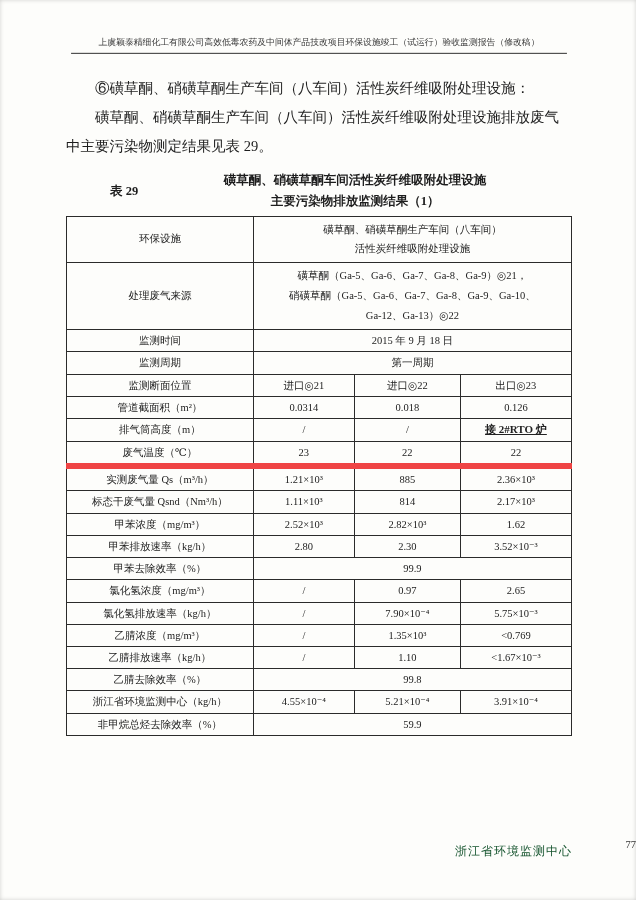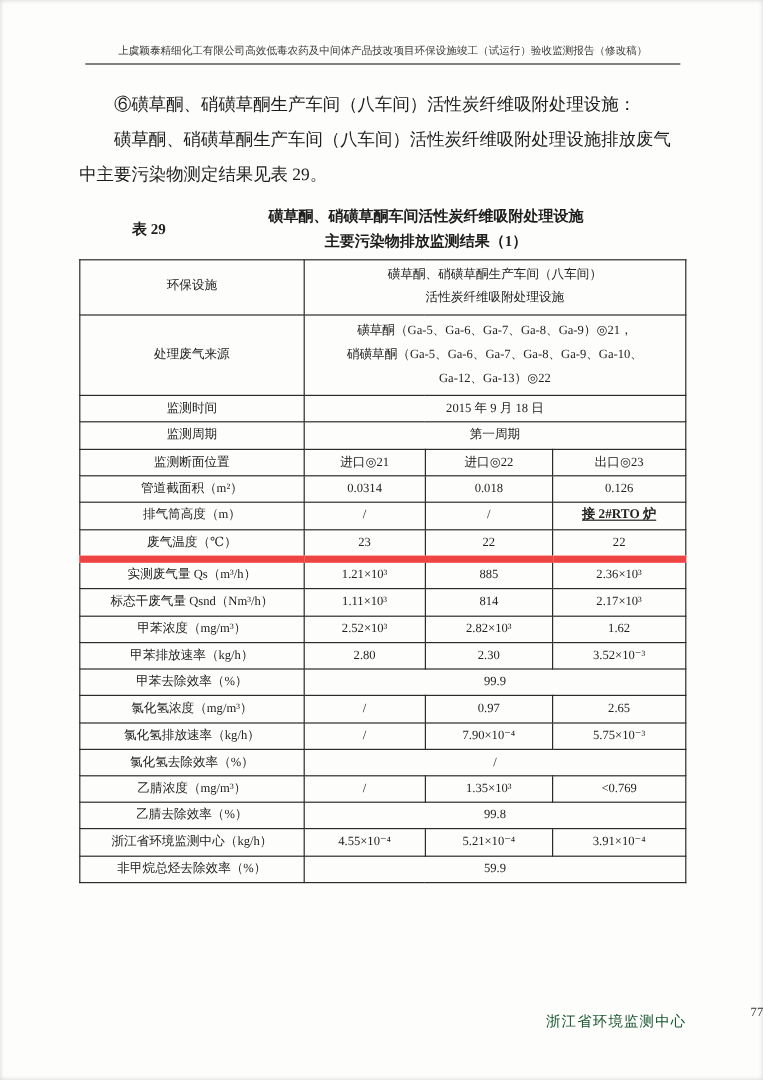--- a/index.html
+++ b/index.html
@@ -153,10 +153,6 @@
           <td>5.75×10⁻³</td>
         </tr>
         <tr>
-          <td>氯化氢去除效率（%）</td>
-          <td colspan="3">/</td>
-        </tr>
-        <tr>
           <td>乙腈浓度（mg/m³）</td>
           <td>/</td>
           <td>1.35×10³</td>

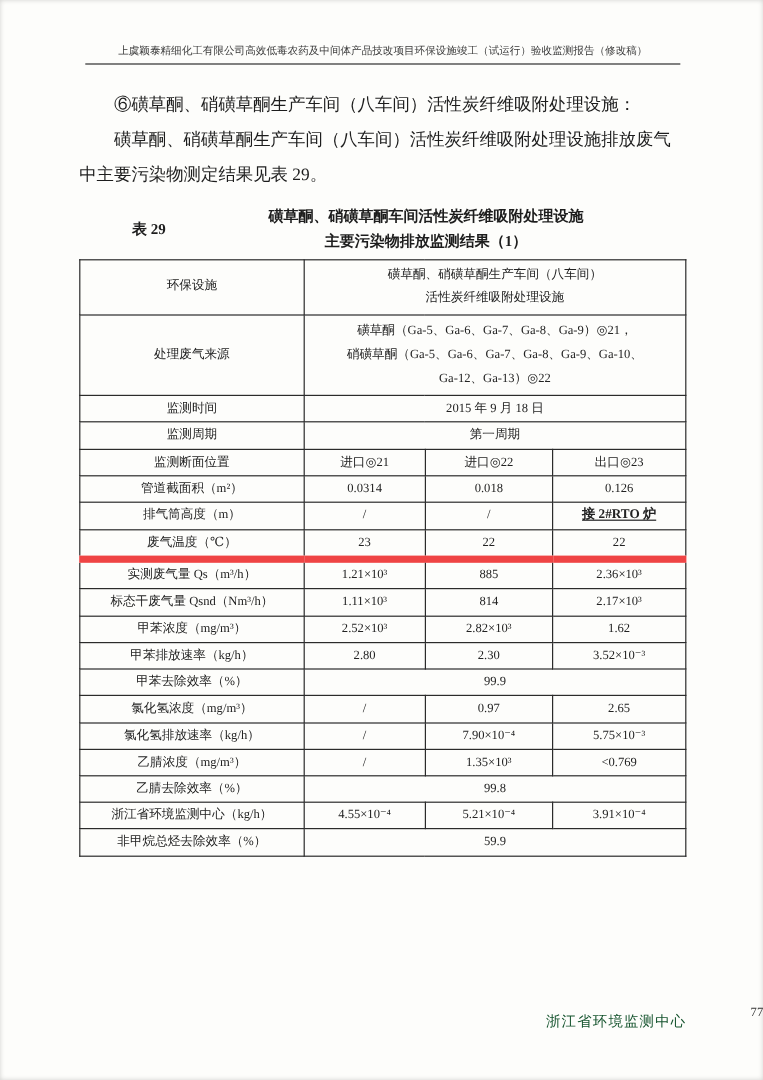--- a/index.html
+++ b/index.html
@@ -159,6 +159,12 @@
           <td>&lt;0.769</td>
         </tr>
         <tr>
+          <td>乙腈排放速率（kg/h）</td>
+          <td>/</td>
+          <td>1.10</td>
+          <td>&lt;1.67×10⁻³</td>
+        </tr>
+        <tr>
           <td>乙腈去除效率（%）</td>
           <td colspan="3">99.8</td>
         </tr>

